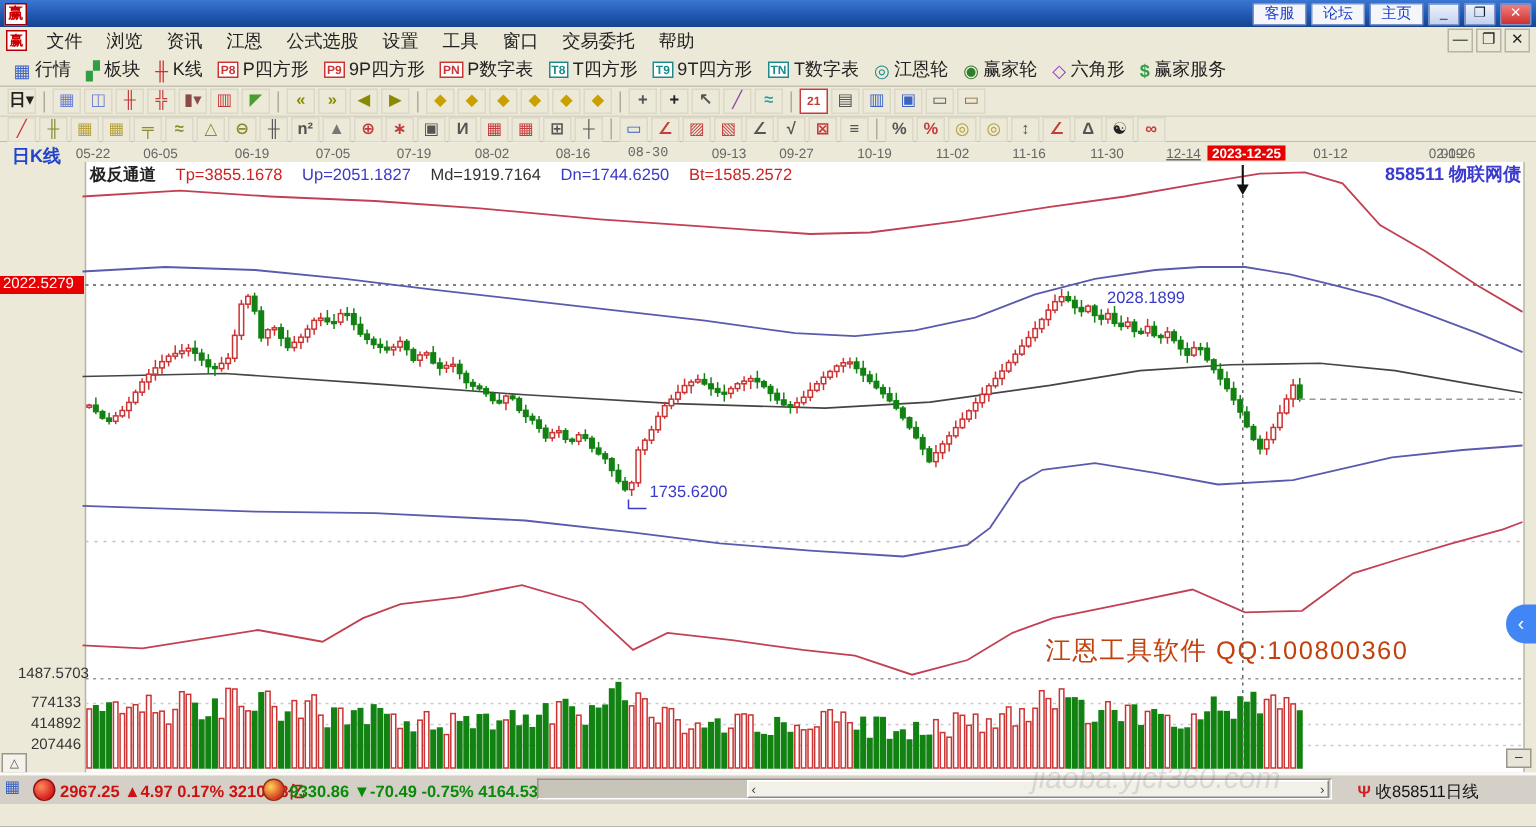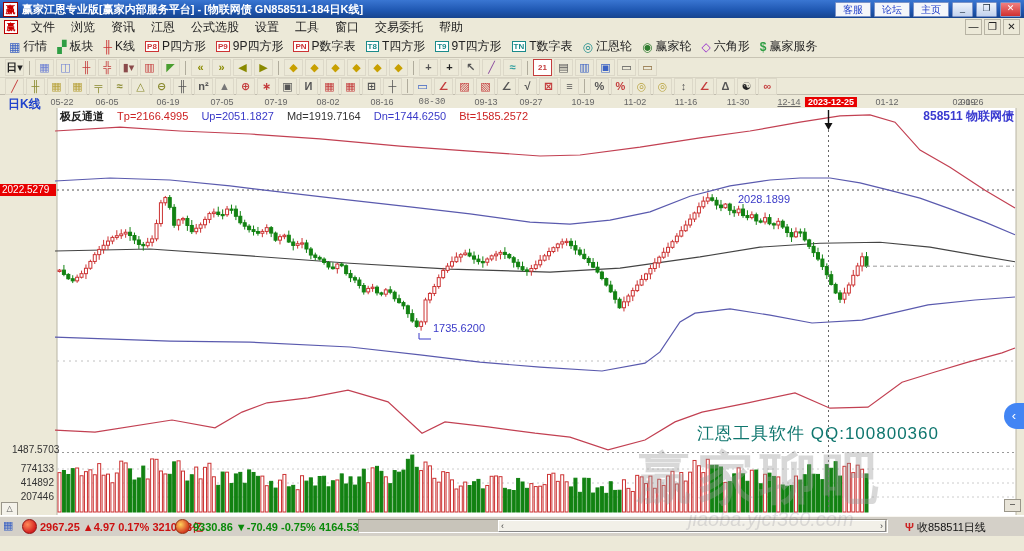--- a/index.html
+++ b/index.html
@@ -92,7 +92,6 @@
 
   <div class="titlebar">
     <span class="title-icon">赢</span>
-    <span class="title-text">赢家江恩专业版[赢家内部服务平台] - [物联网债  GN858511-184日K线]</span>
     <span class="tb-right">
       <span class="tb-link">客服</span>
       <span class="tb-link">论坛</span>

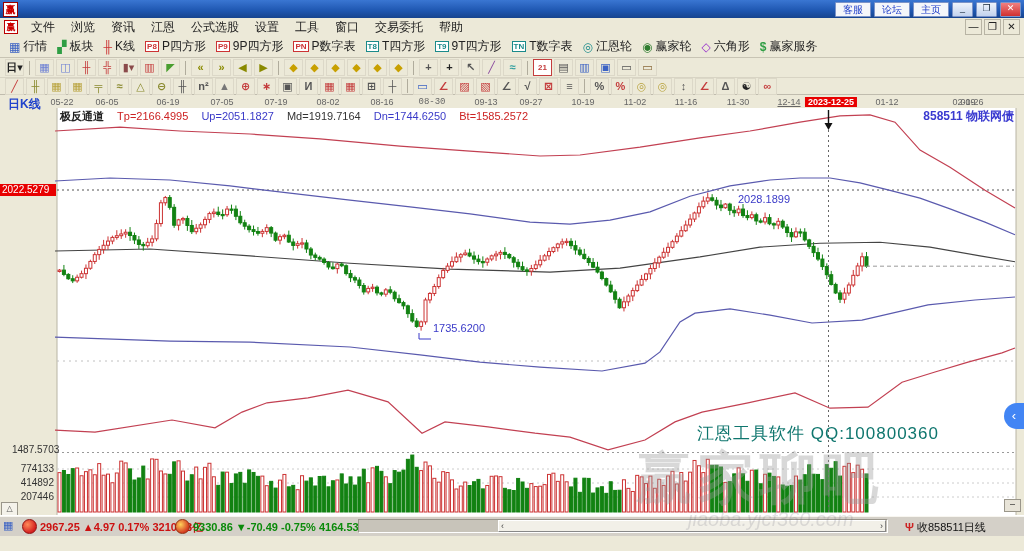--- a/index.html
+++ b/index.html
@@ -844,7 +844,7 @@
       </div>
     <div class="ind-row">
       <span class="ind-name">极反通道</span>
-      <span class="v-red">Tp=2166.4995</span>
+      <span class="v-red">Tp=3855.1678</span>
       <span class="v-blue">Up=2051.1827</span>
       <span class="v-dark">Md=1919.7164</span>
       <span class="v-blue">Dn=1744.6250</span>

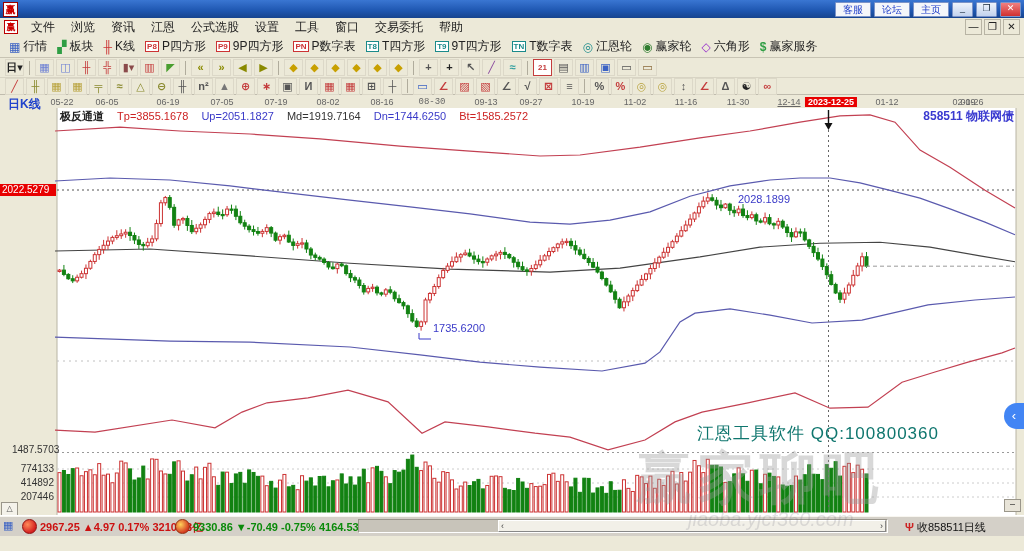--- a/index.html
+++ b/index.html
@@ -56,7 +56,7 @@
   .lvl-label{position:absolute;left:12px;top:349px;font-size:10px;color:#333;z-index:4;}
   .vol-label{position:absolute;left:0;width:54px;text-align:right;font-size:10px;color:#333;z-index:4;}
   .ann{position:absolute;font-size:11px;color:#3a3ac8;z-index:4;text-align:right;}
-  .wm1{position:absolute;left:697px;top:327px;font-size:17px;color:#0f766e;z-index:3;letter-spacing:1px;}
+  .wm1{position:absolute;left:697px;top:327px;font-size:17px;color:#c2410c;z-index:3;letter-spacing:1px;}
   .wm2{position:absolute;left:636px;top:352px;font-size:56px;font-weight:bold;color:#9a9a9a;opacity:.38;
     z-index:3;letter-spacing:6px;line-height:62px;}
   .collapse-btn{position:absolute;right:0;top:308px;width:20px;height:26px;background:#4285f4;

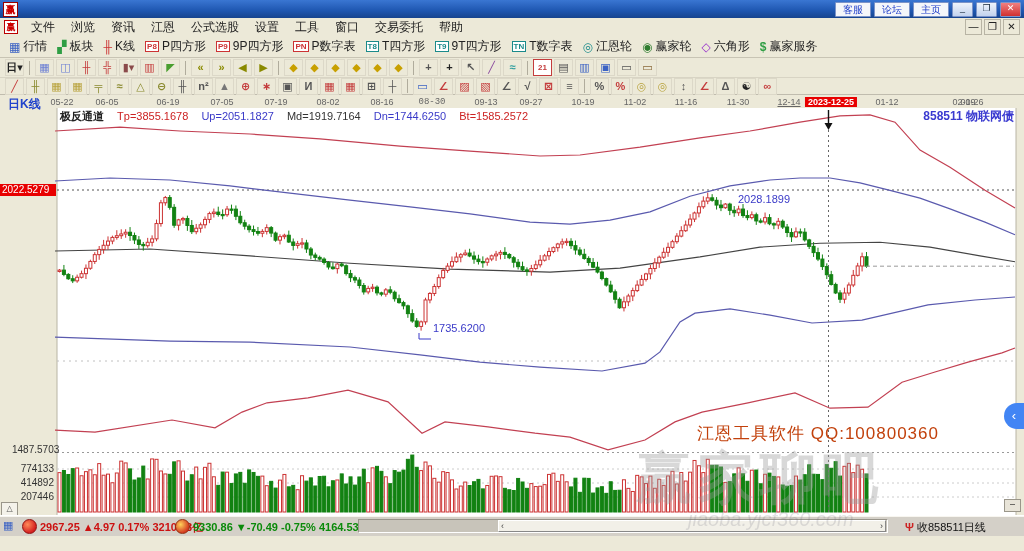--- a/index.html
+++ b/index.html
@@ -859,7 +859,6 @@
     <span class="ann" style="left:738px;top:98px">2028.1899</span>
     <span class="ann" style="left:433px;top:227px">1735.6200</span>
     <span class="wm1">江恩工具软件  QQ:100800360</span>
-    <span class="wm2">赢家聊吧</span>
     <span class="collapse-btn">‹</span>
     <span class="mini-minus">–</span>
     <span class="mini-tri">△</span>

